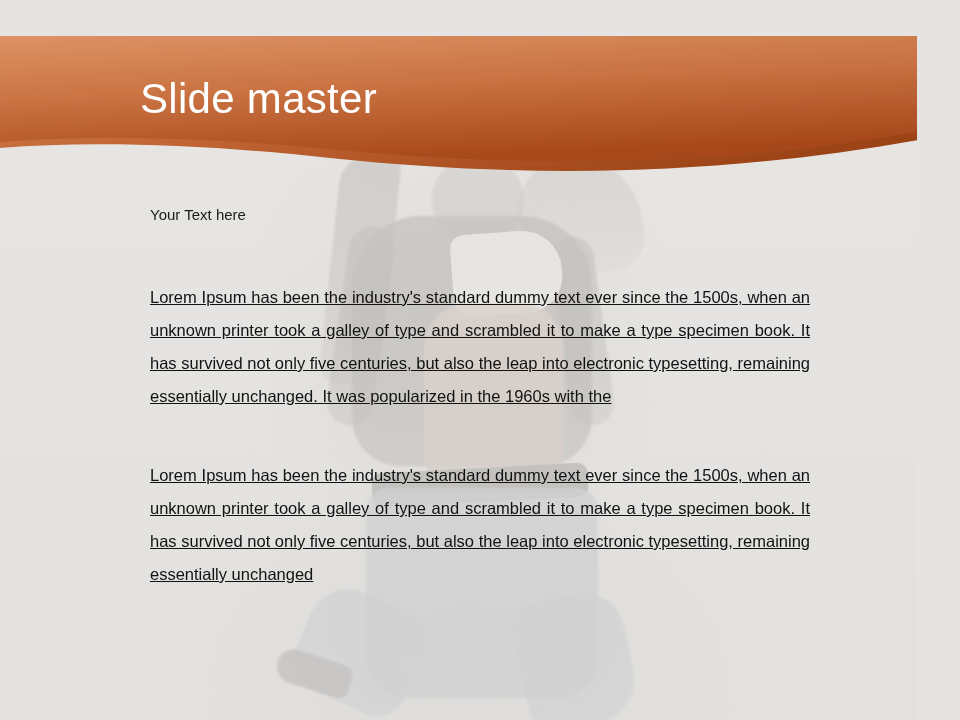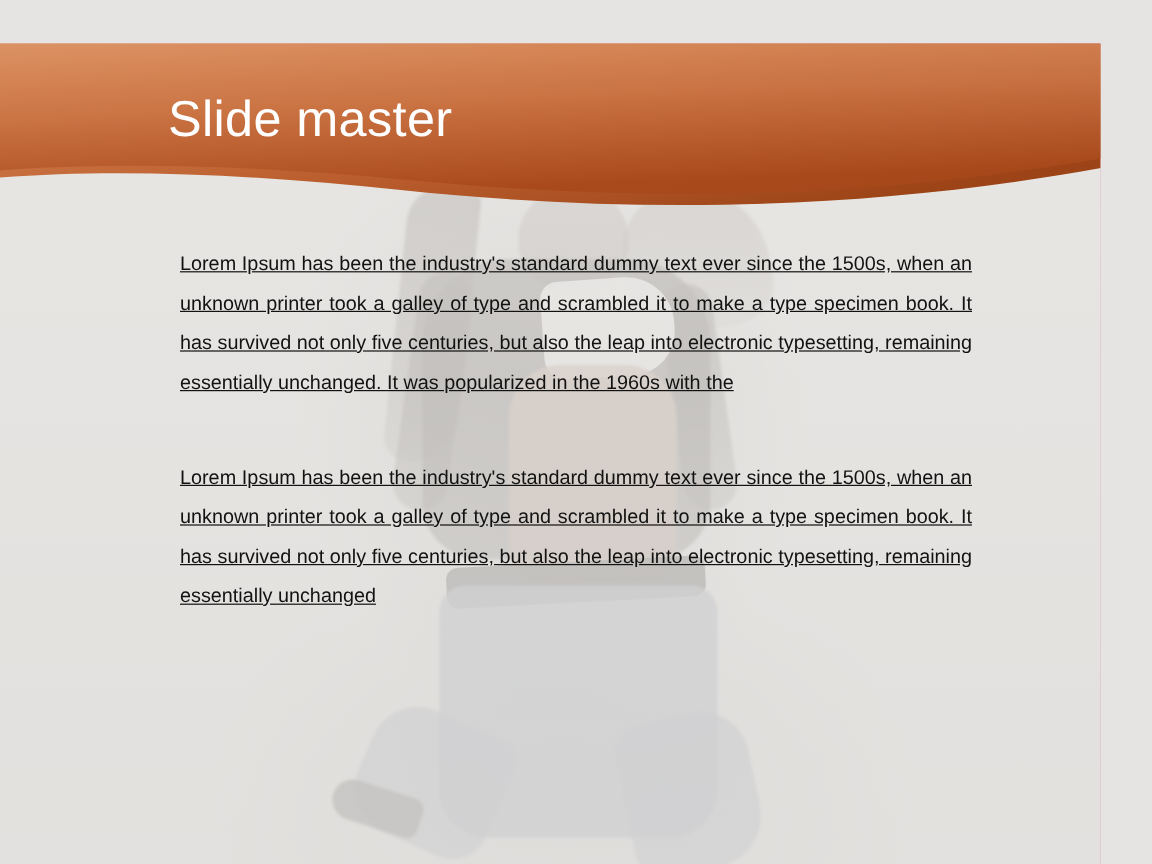--- a/index.html
+++ b/index.html
@@ -232,6 +232,7 @@
   <div class="slide-title">Slide master</div>
 
   <div class="content">
+    <p class="subhead">Your Text here</p>
     <p class="para">Lorem Ipsum has been the industry's standard dummy text ever since the 1500s, when an unknown printer took a galley of type and scrambled it to make a type specimen book. It has survived not only five centuries, but also the leap into electronic typesetting, remaining essentially unchanged. It was popularized in the 1960s with the</p>
     <p class="para last-noj">Lorem Ipsum has been the industry's standard dummy text ever since the 1500s, when an unknown printer took a galley of type and scrambled it to make a type specimen book. It has survived not only five centuries, but also the leap into electronic typesetting, remaining essentially unchanged</p>
   </div>

